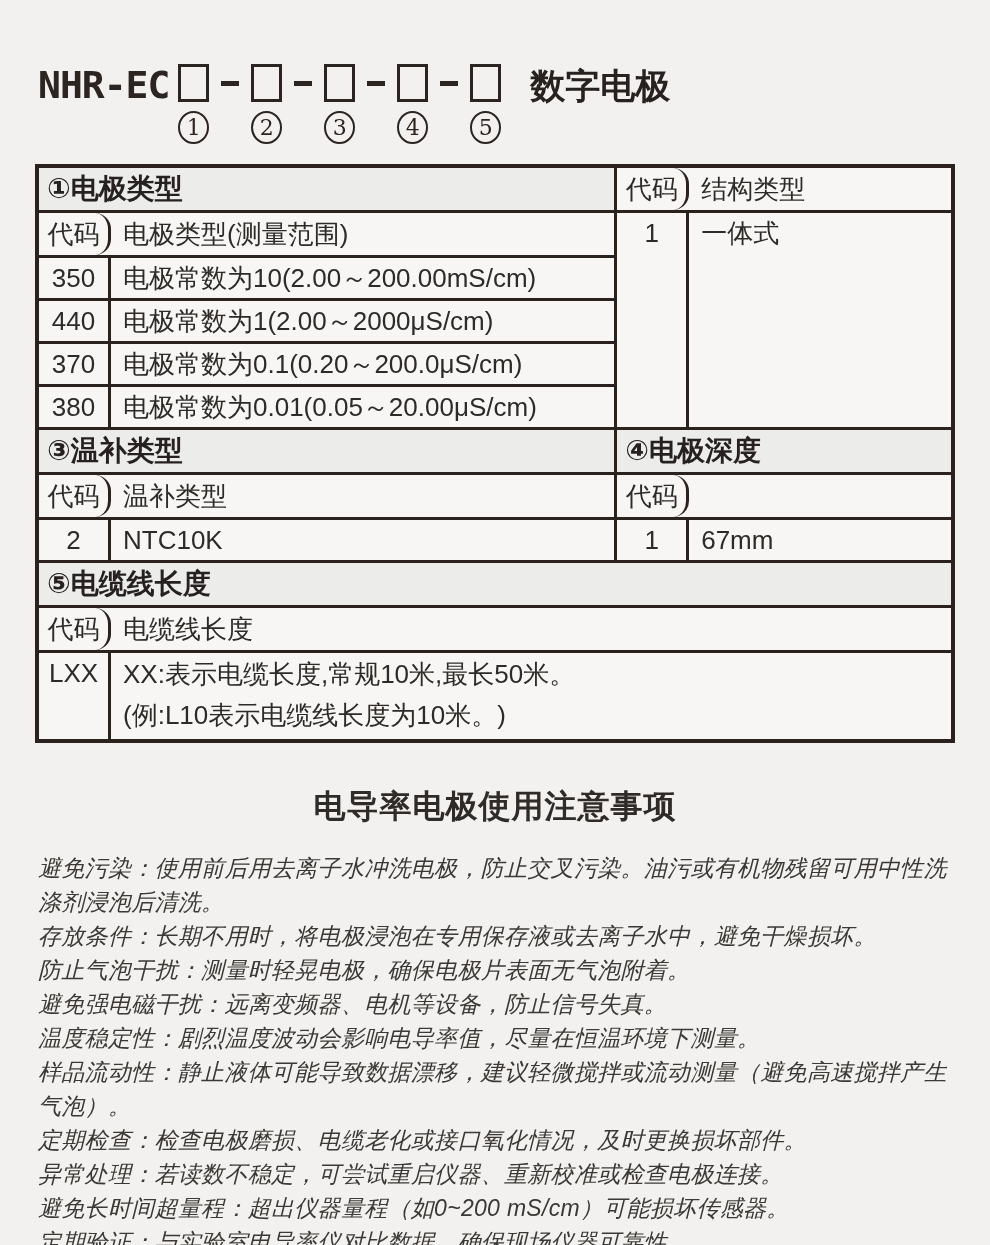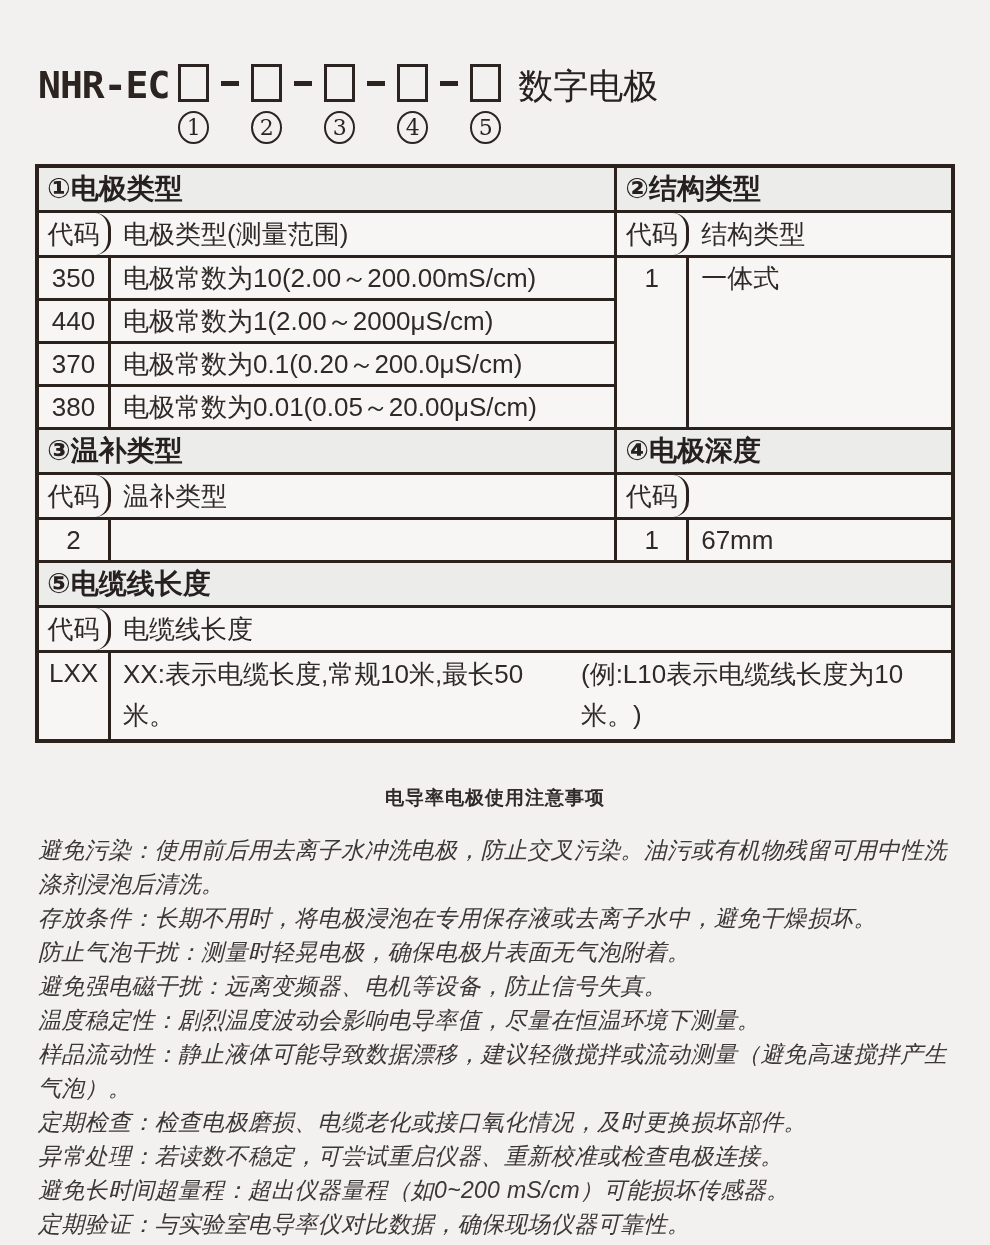--- a/index.html
+++ b/index.html
@@ -36,7 +36,7 @@
     font-size:22px;line-height:1;color:#2b2420;
   }
   .dash{width:18px;height:5px;background:#2b2420;margin:17px 7px 0 7px;}
-  .suffix{font-size:35px;line-height:44px;font-weight:400;color:#272220;margin-left:12px;white-space:nowrap;}
+  .suffix{font-size:35px;line-height:44px;font-weight:700;color:#272220;margin-left:24px;white-space:nowrap;}
 
   
   .spec-table{

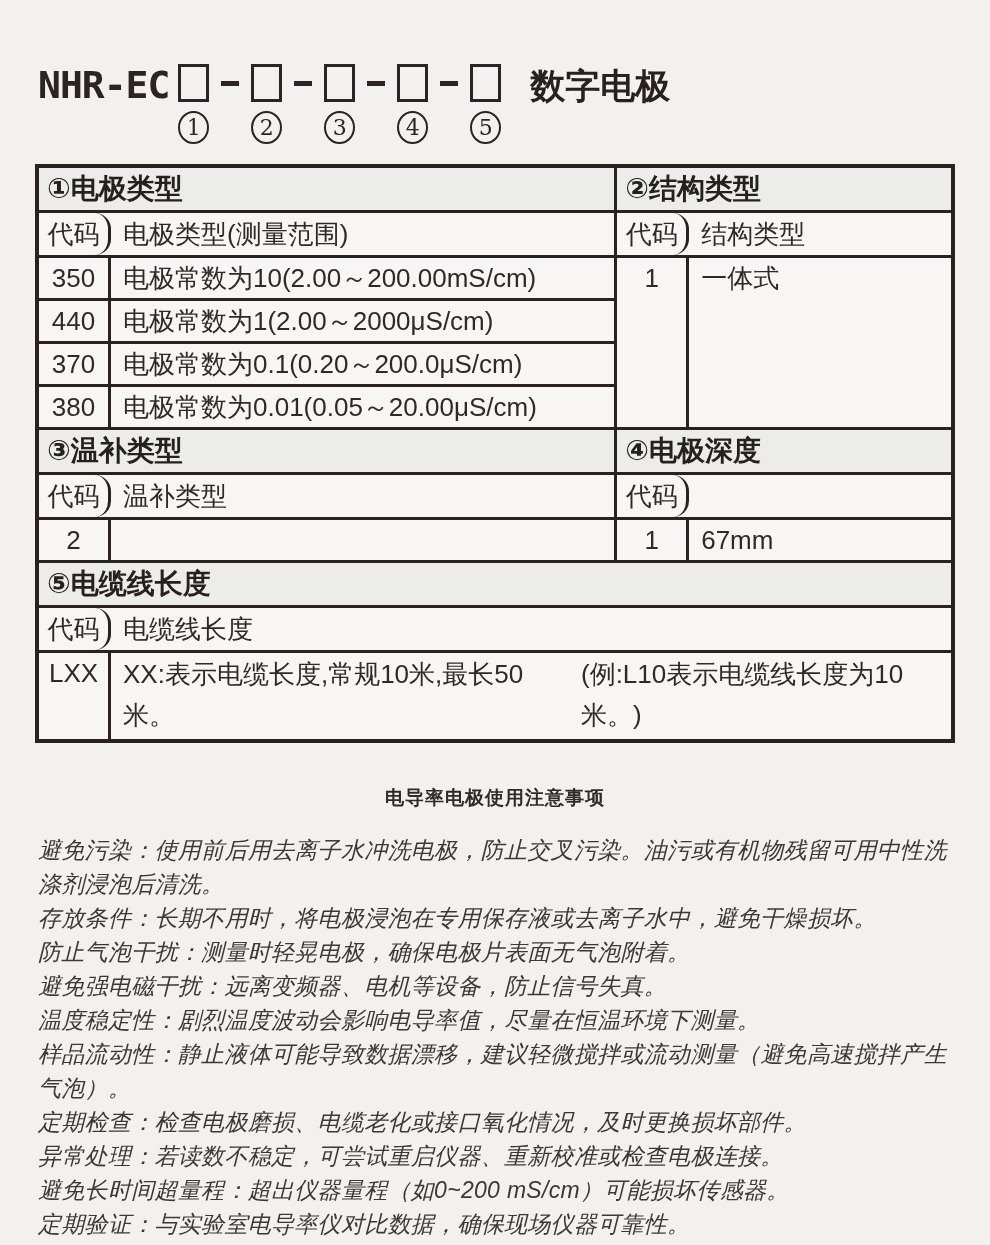--- a/index.html
+++ b/index.html
@@ -147,7 +147,6 @@
         </div>
       </div>
       <div class="half-right">
-        <div class="band">②结构类型</div>
         <div class="trow subhead">
           <div class="cell code">代码</div>
           <div class="cell desc">结构类型</div>

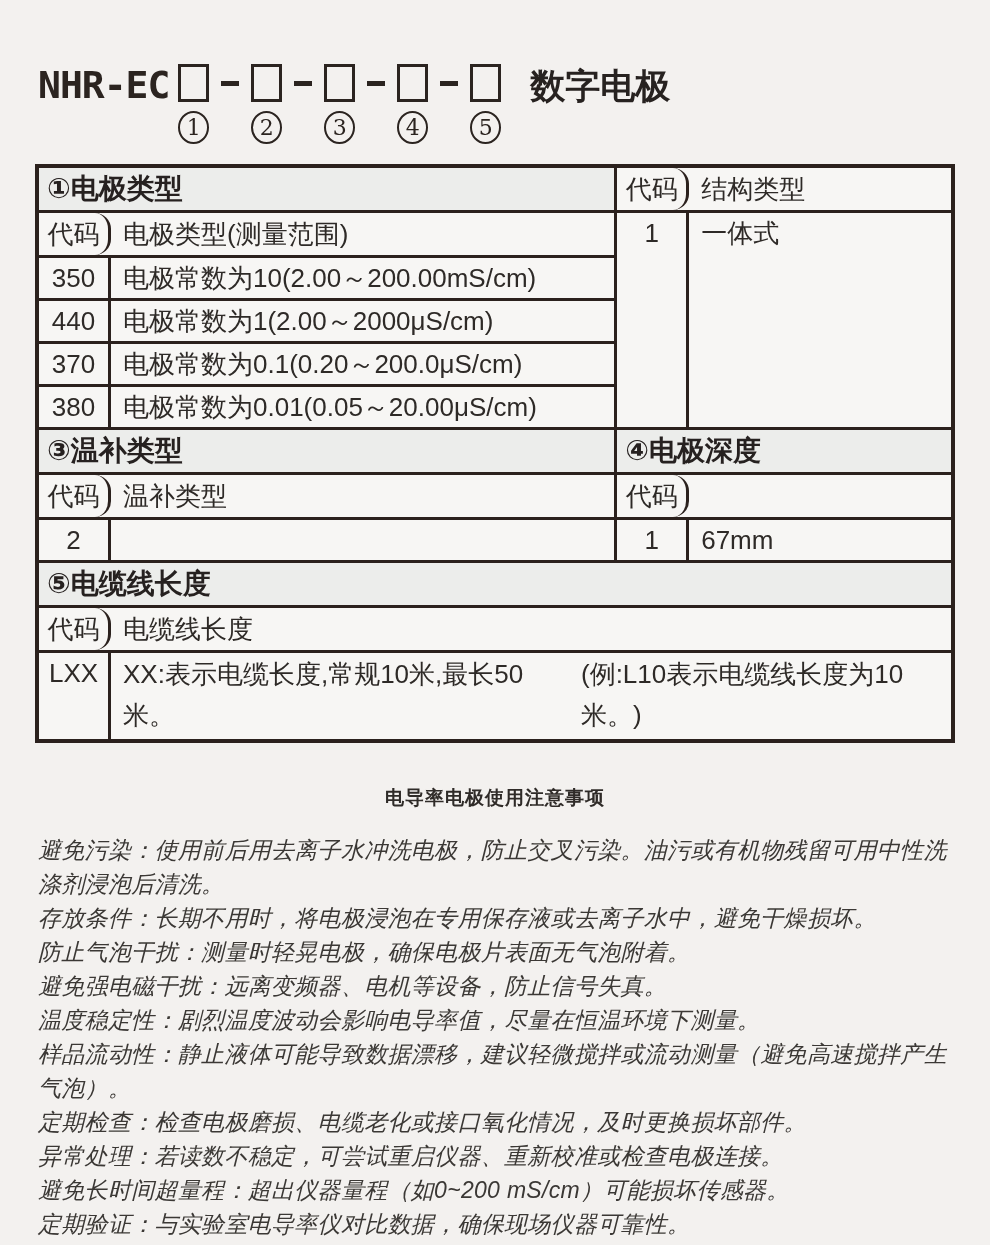--- a/index.html
+++ b/index.html
@@ -167,6 +167,7 @@
         </div>
         <div class="trow data last grow">
           <div class="cell code">2</div>
+          <div class="cell desc">NTC10K</div>
         </div>
       </div>
       <div class="half-right">

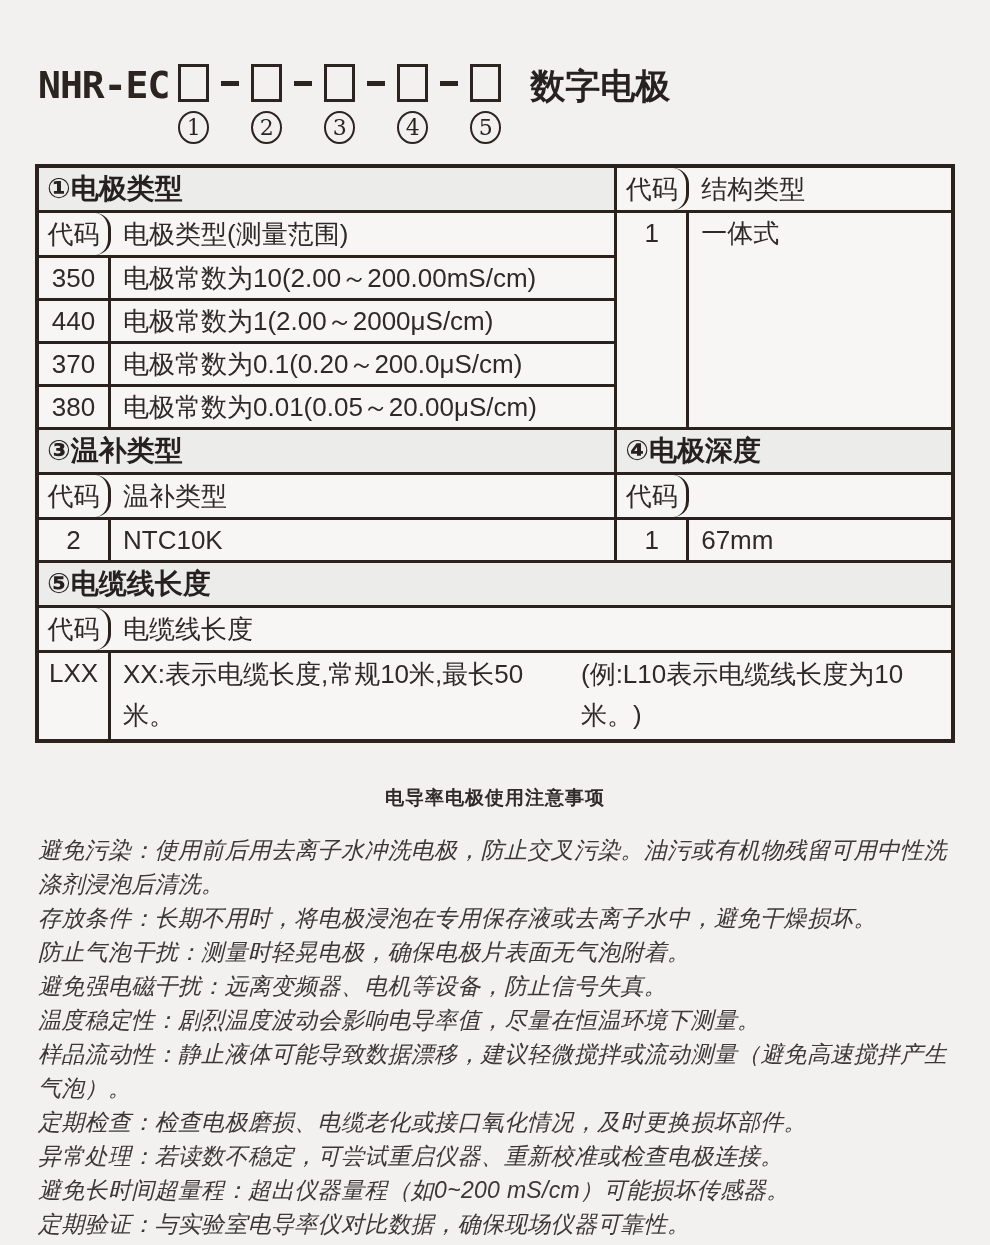--- a/index.html
+++ b/index.html
@@ -64,7 +64,7 @@
   .subhead .cell{line-height:40px;border-radius:16px;}
   .sec-a .data .cell{line-height:38px;}
   .sec-b .trow,.sec-b .band{min-height:0;}
-  .cable-desc{display:flex;flex-direction:row;gap:28px;}
+  .cable-desc{display:flex;flex-direction:column;}
   .cable-desc span{display:block;line-height:41px;}
   .cable-row{min-height:86px;}
 

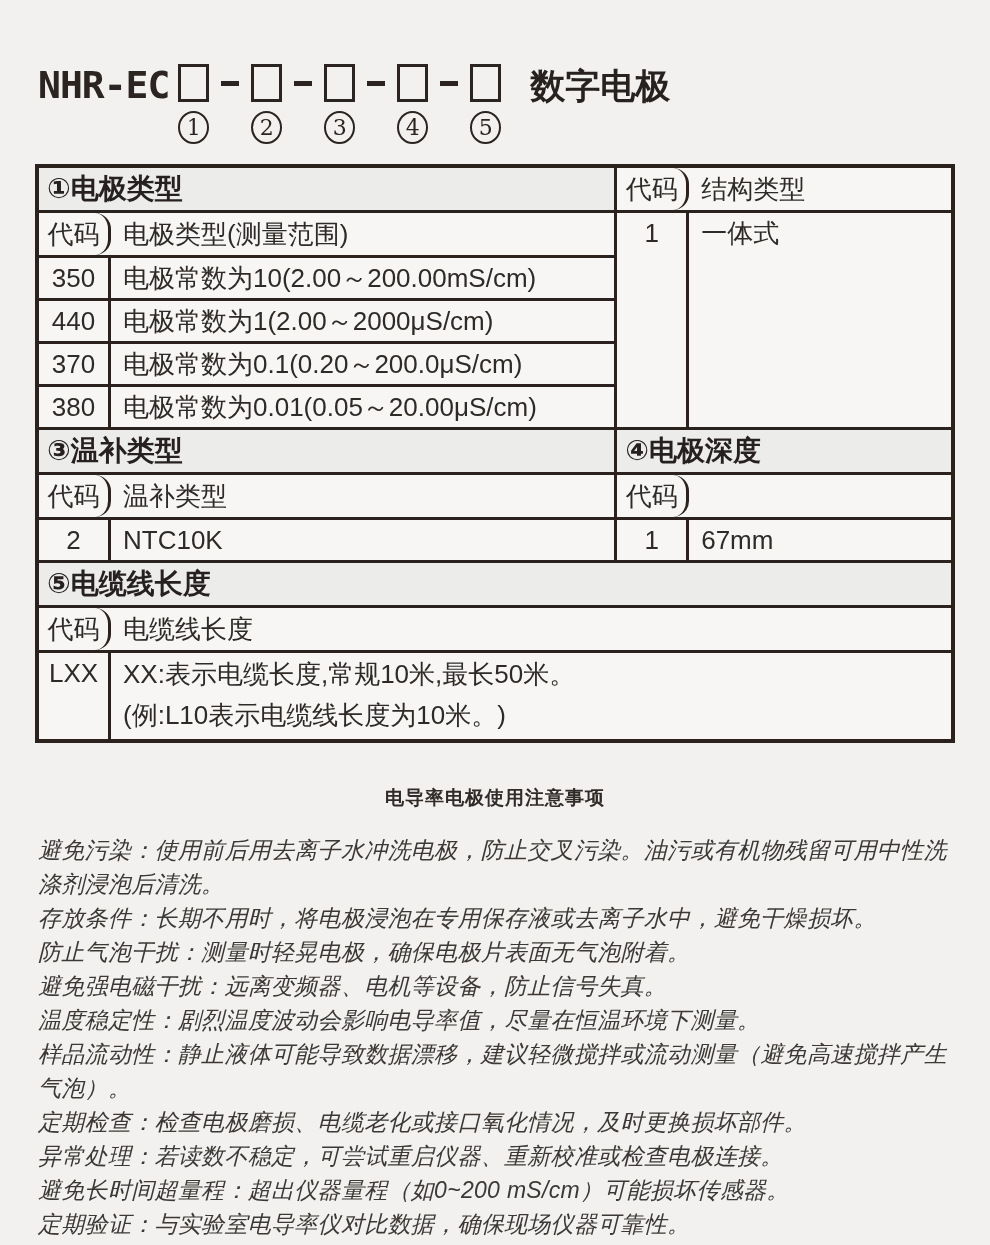--- a/index.html
+++ b/index.html
@@ -71,7 +71,7 @@
   
   .notes{margin-top:42px;padding:0 3px;}
   .notes-title{
-    text-align:center;font-size:19px;font-weight:600;
+    text-align:center;font-size:32px;font-weight:600;
     color:#2f2b28;letter-spacing:1px;margin-bottom:22px;
   }
   .note-line{

